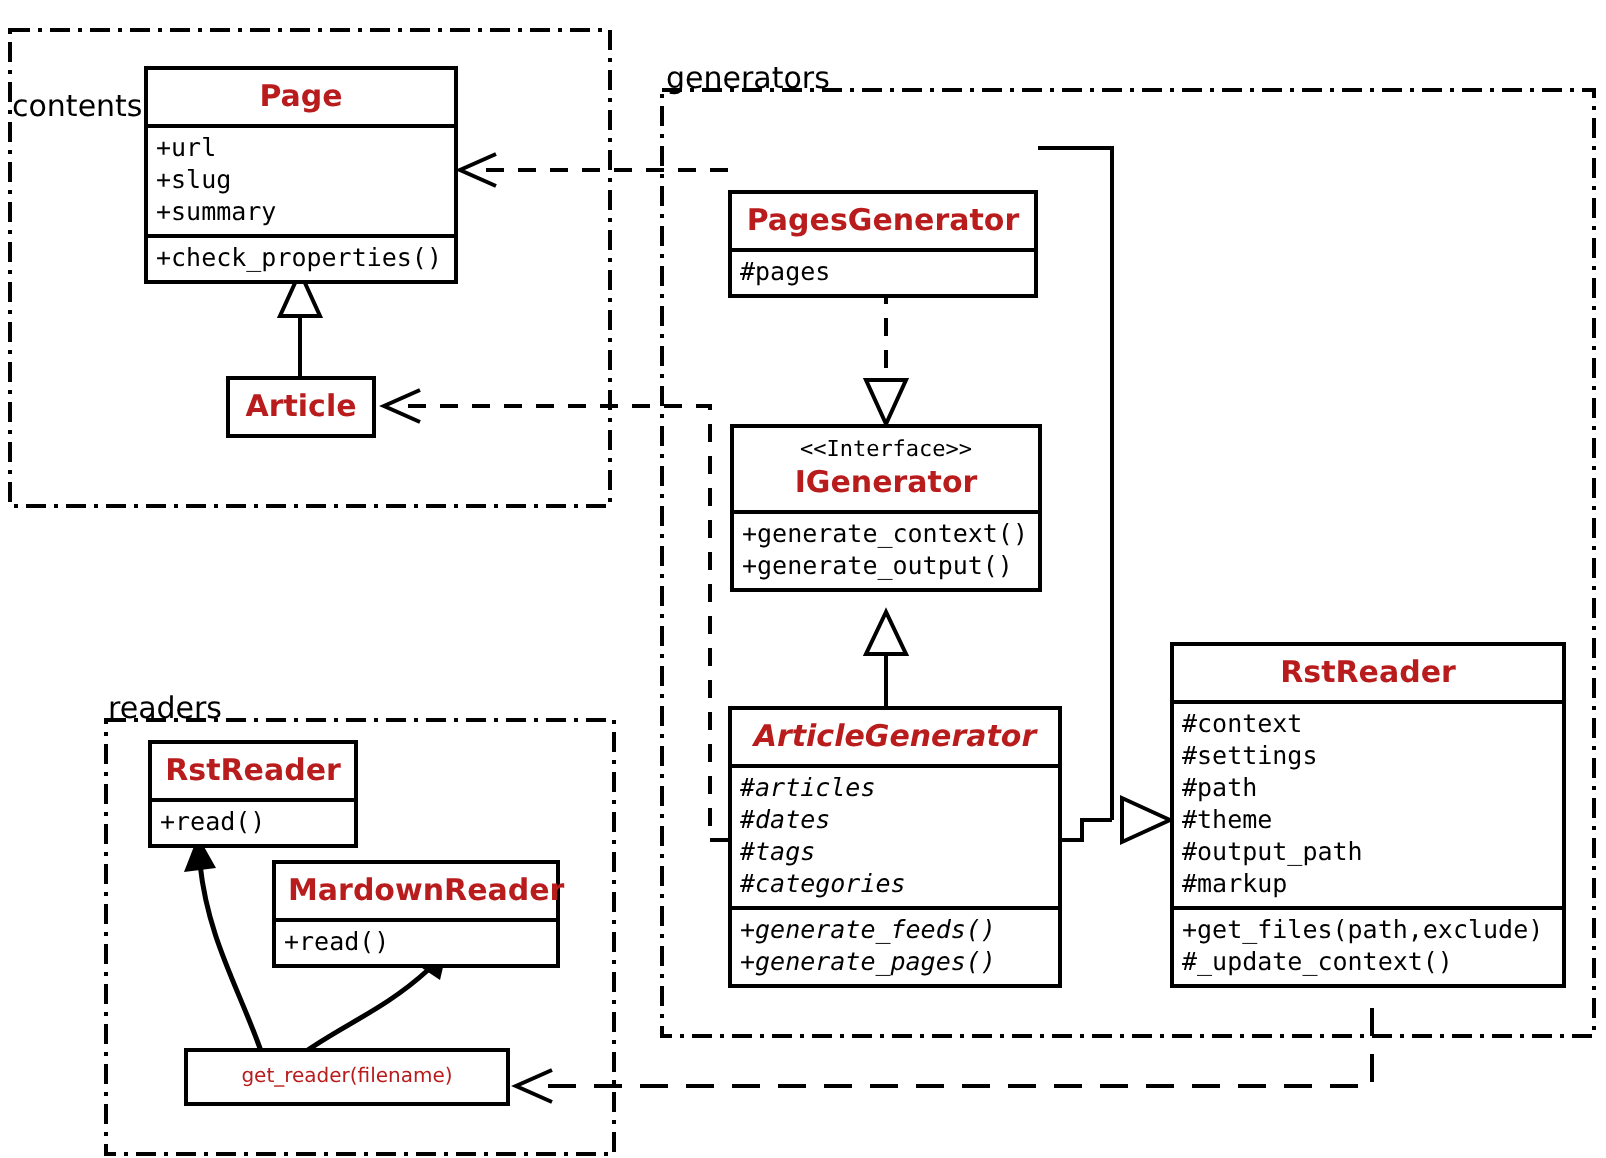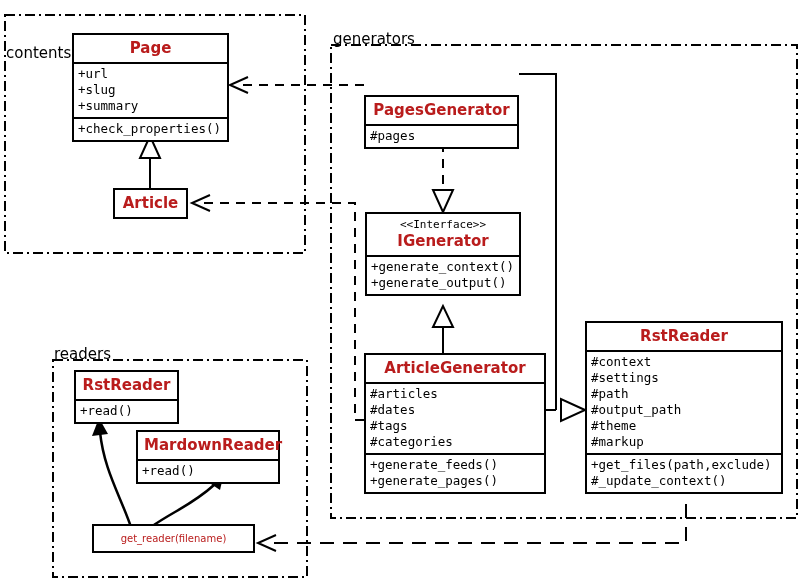--- a/index.html
+++ b/index.html
@@ -158,7 +158,7 @@
     </div>
   </div>
 
-  <div class="cls" style="left:364px; top:353px; width:182px;">
+  <div class="cls" style="left:364px; top:353px; width:167px;font-style:italic;">
     <div class="name">ArticleGenerator</div>
     <div class="compartment">
       <div class="member">#articles</div>

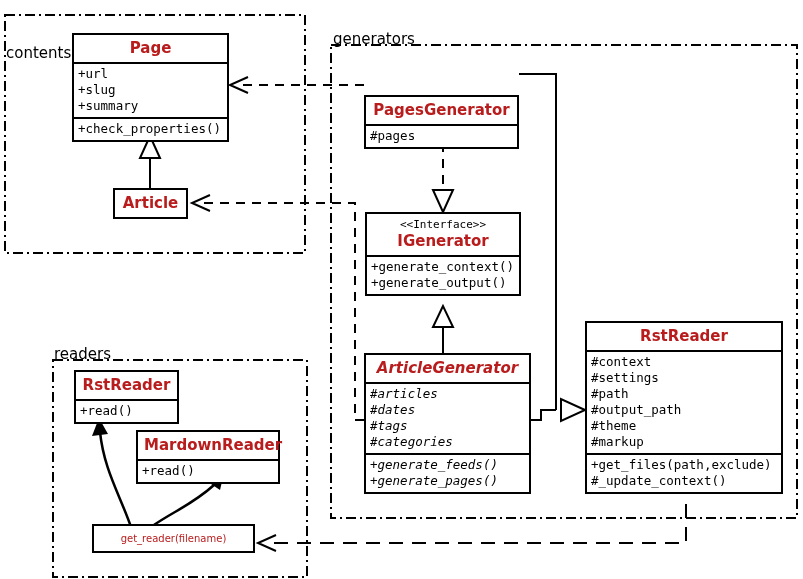--- a/index.html
+++ b/index.html
@@ -178,8 +178,8 @@
       <div class="member">#context</div>
       <div class="member">#settings</div>
       <div class="member">#path</div>
+      <div class="member">#theme</div>
       <div class="member">#output_path</div>
-      <div class="member">#theme</div>
       <div class="member">#markup</div>
     </div>
     <div class="compartment">

